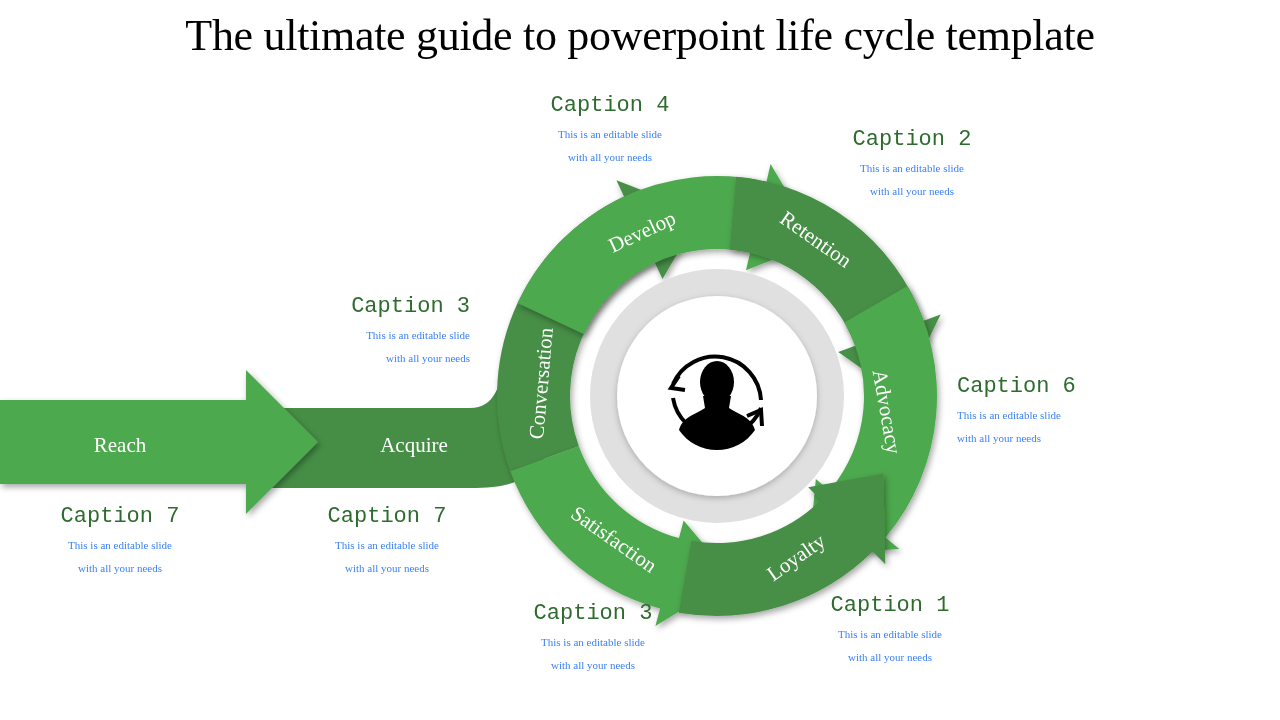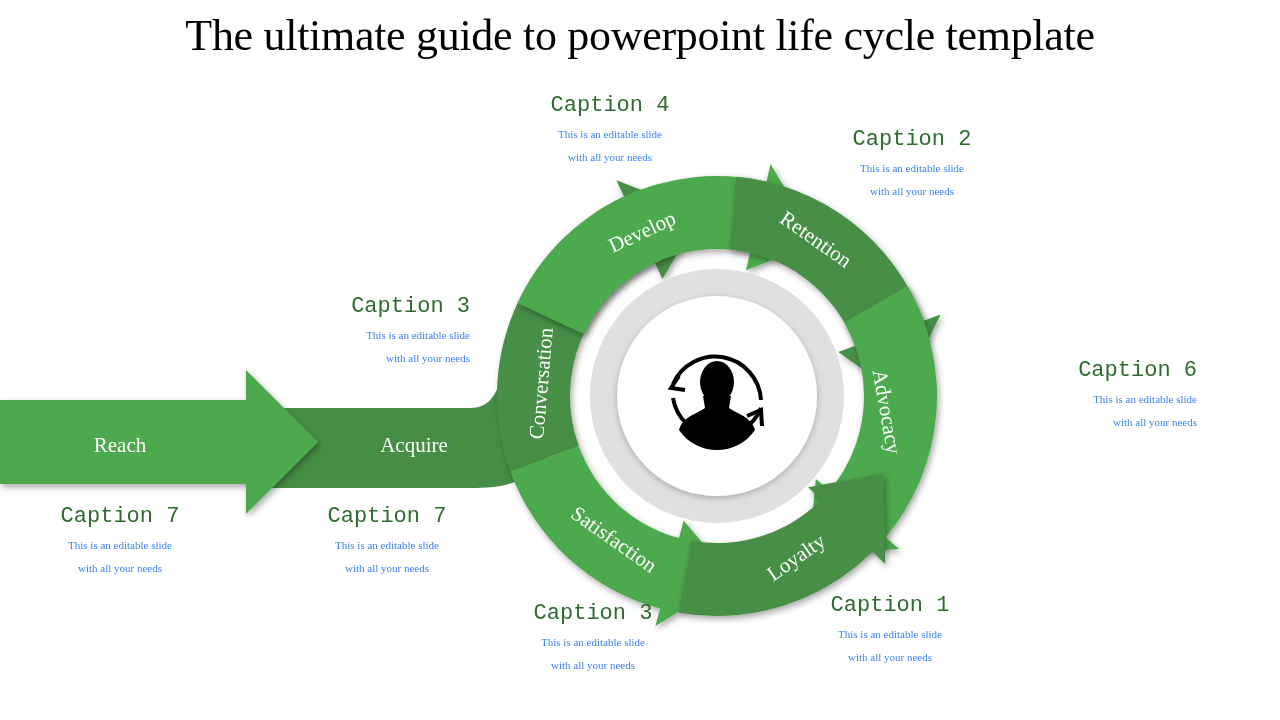--- a/index.html
+++ b/index.html
@@ -10,7 +10,7 @@
   .cap .h { font-size: 22px; color: #2e6b2e; line-height: 26px; font-family: Liberation Mono, monospace; }
   .cap .b { font-size: 11px; color: #3b82f6; line-height: 23px; margin-top: 4px; }
   .cap.right { text-align: right; }
-  .cap.left { text-align: right; }
+  .cap.left { text-align: left; margin-top: 16px; }
   .lbl { font-family: "Liberation Serif", serif; fill: #ffffff; font-size: 21px; }
 </style>
 </head>

